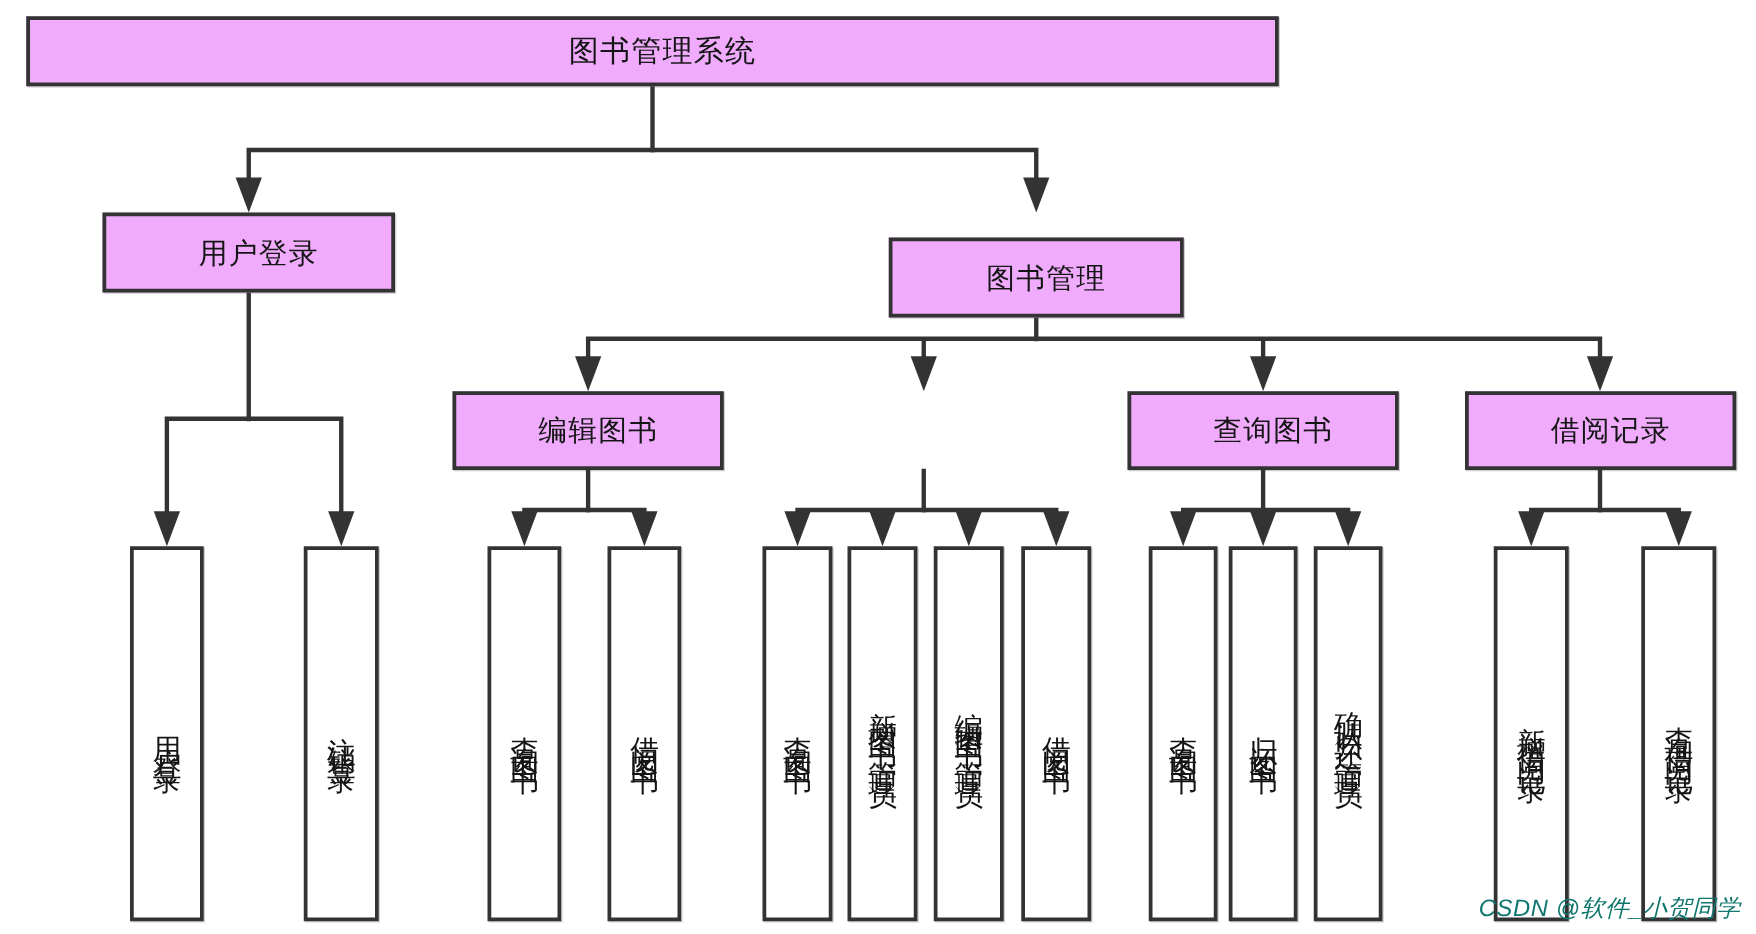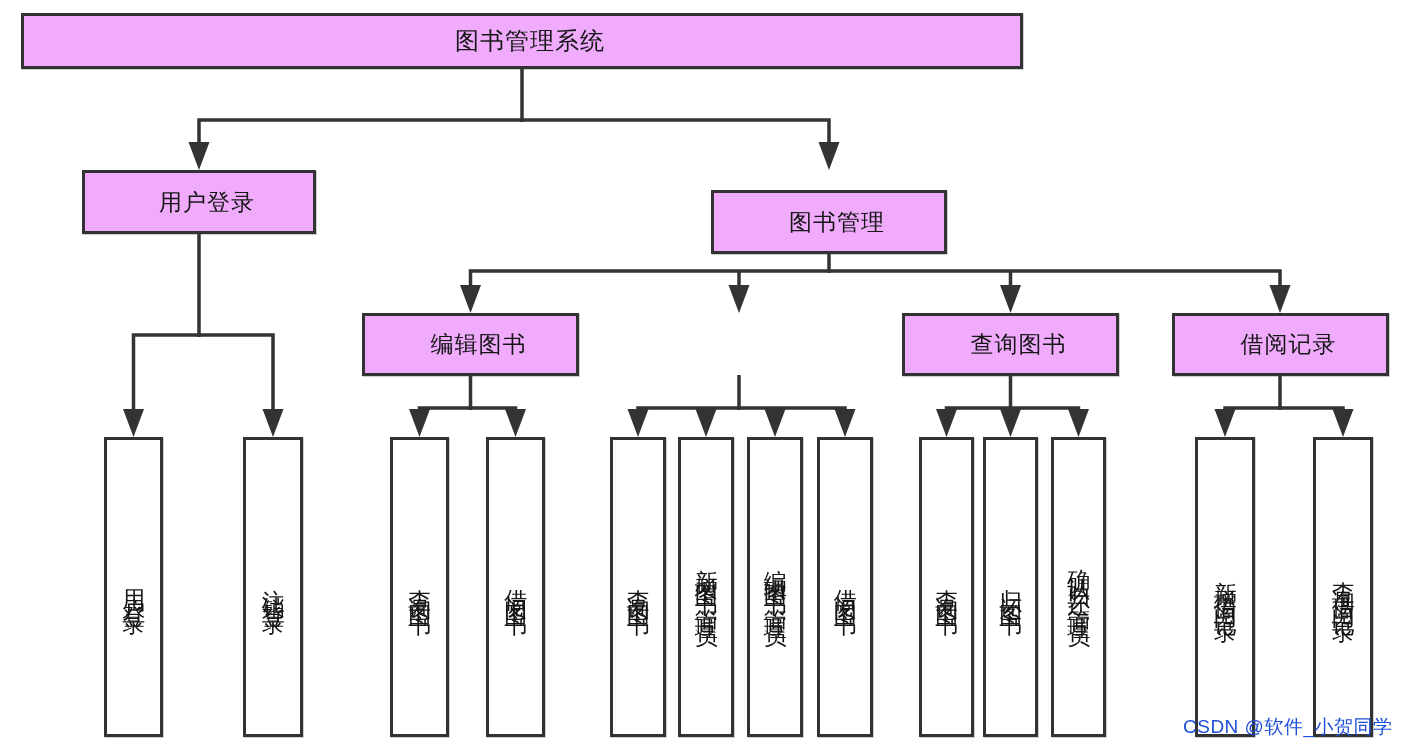--- a/index.html
+++ b/index.html
@@ -65,9 +65,10 @@
     left: 1183px;
     top: 714px;
     font-size: 19px;
-    color: #1d4ed8;
+    color: #0f766e;
     white-space: nowrap;
     letter-spacing: 0.5px;
+    font-style: italic;
   }
 </style>
 </head>

